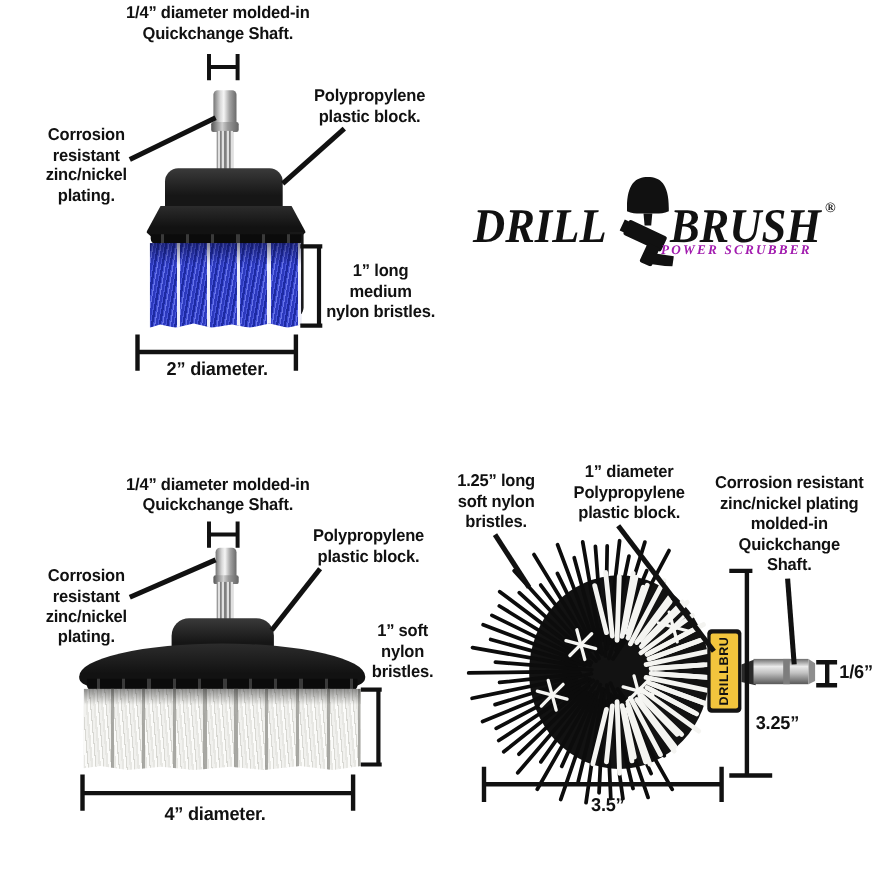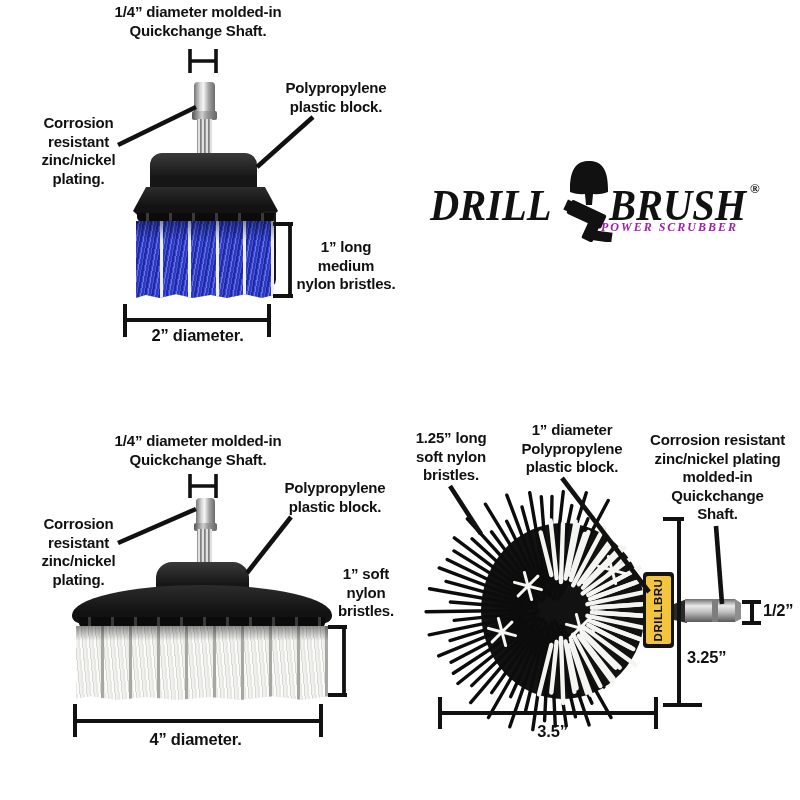--- a/index.html
+++ b/index.html
@@ -298,7 +298,7 @@
     <div>Quickchange</div>
     <div>Shaft.</div>
   </div>
-  <div class="lbl dim left txt" style="left:763px;top:601px;">1/2”</div>
+  <div class="lbl dim left txt" style="left:763px;top:601px;">1/6”</div>
   <div class="lbl dim left txt" style="left:687px;top:648px;">3.25”</div>
   <div class="lbl dim txt" style="left:515px;top:722px;width:75px;">3.5”</div>
 

